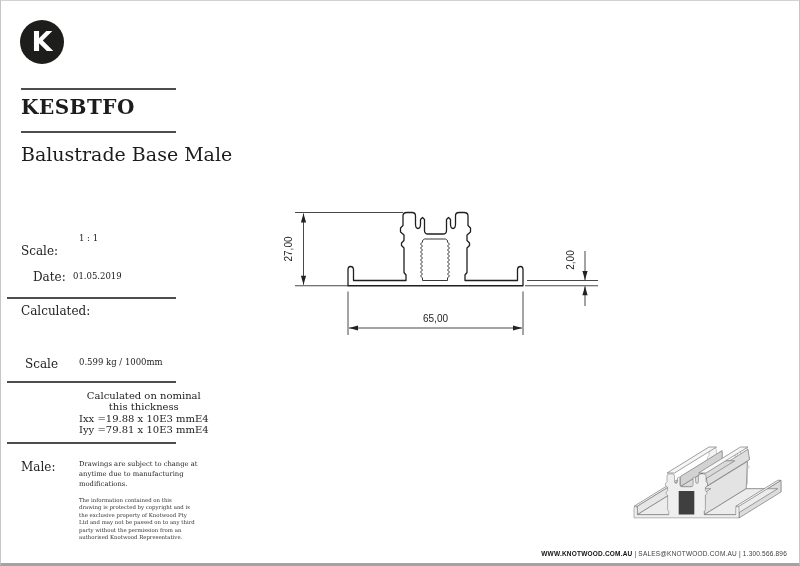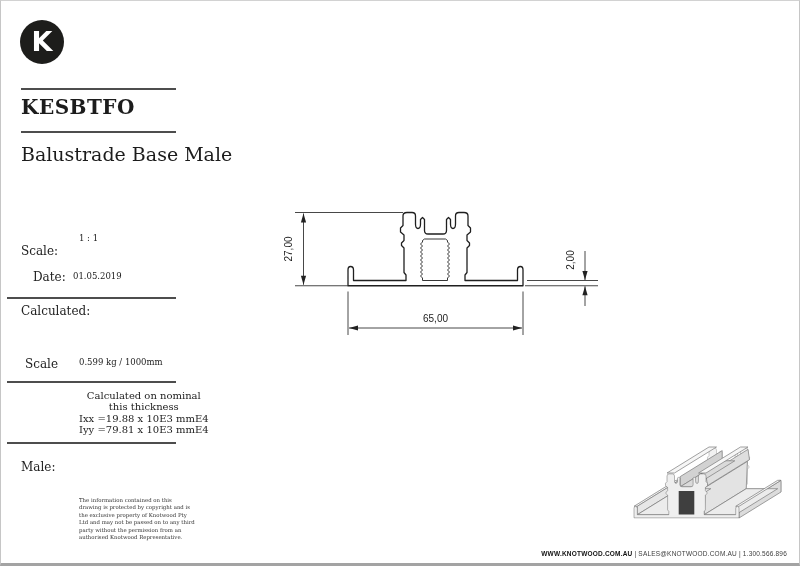--- a/index.html
+++ b/index.html
@@ -79,6 +79,11 @@
   <div class="abs divider div-3"></div>
 
   <div class="abs lbl" style="left:20px;top:459px">Male:</div>
+  <div class="abs notelines" style="left:78px;top:458px">
+    <div>Drawings are subject to change at</div>
+    <div>anytime due to manufacturing</div>
+    <div>modifications.</div>
+  </div>
   <div class="abs fineprint" style="left:78px;top:496px">
     <div>The information contained on this</div>
     <div>drawing is protected by copyright and is</div>

